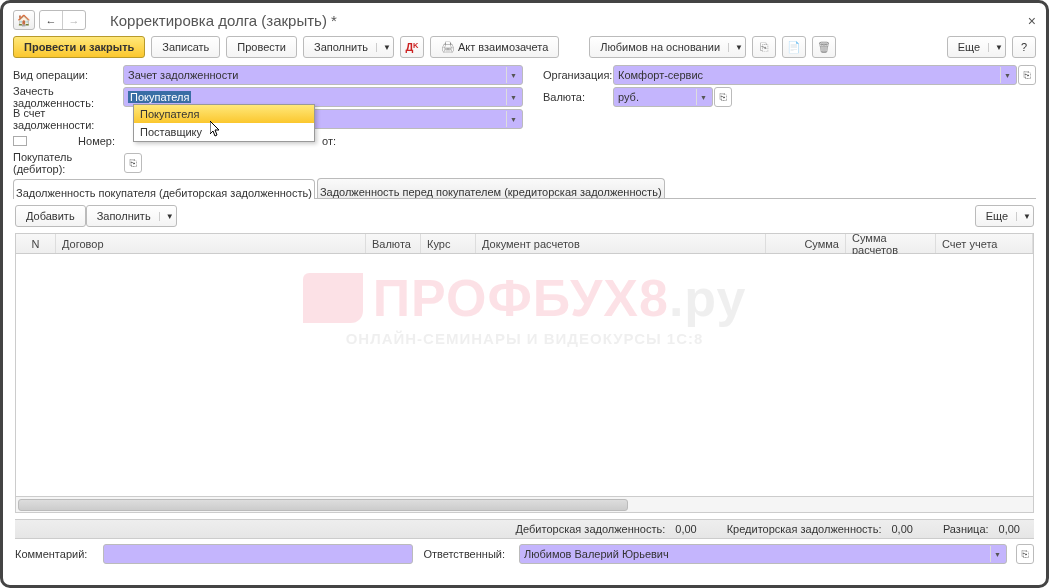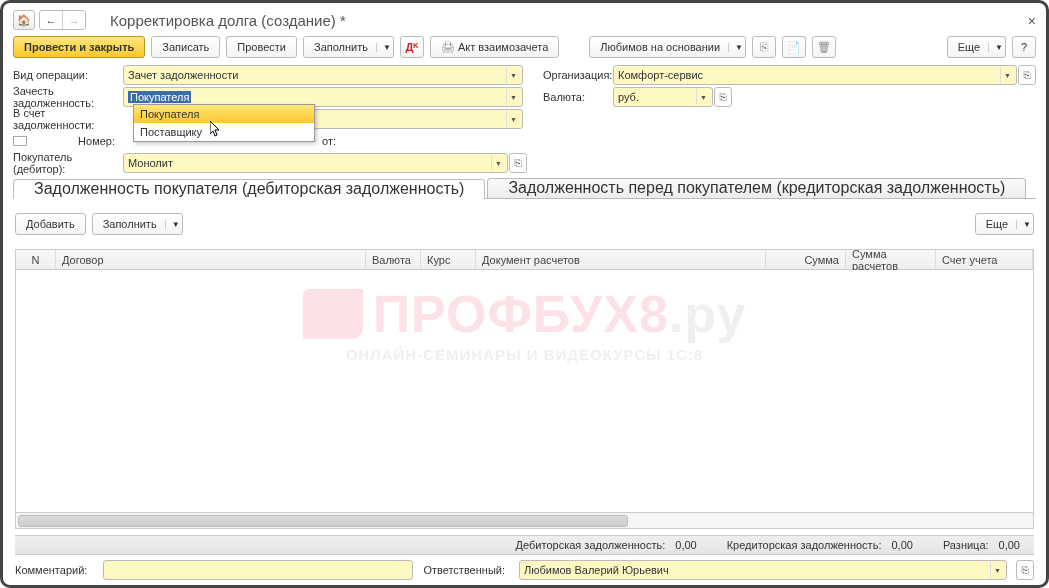--- a/index.html
+++ b/index.html
@@ -142,7 +142,7 @@
       <div class="sep"></div>
       <div class="seg" style="opacity:.4">→</div>
     </div>
-    <div class="win-title">Корректировка долга (создание) *</div>
+    <div class="win-title">Корректировка долга (закрыть) *</div>
   </div>
 
   <div class="toolbar">

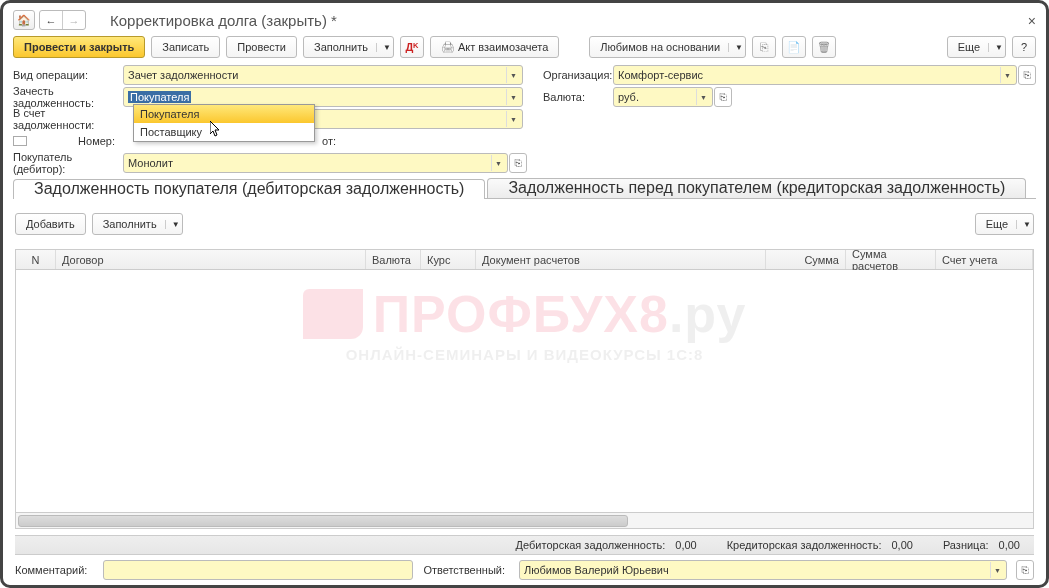--- a/index.html
+++ b/index.html
@@ -58,7 +58,7 @@
   .form-rows { position: relative; }
   .form-row { display: flex; align-items: center; height: 22px; margin-bottom: 0; }
   .label { width: 110px; font-size: 11px; color: #333; }
-  .input { border: 1px solid #bbb; background: #fef9c3; height: 20px; border-radius: 3px; display: flex; align-items: center; padding: 0 4px; position: relative; font-size: 11px; }
+  .input { border: 1px solid #bbb; background: #c4b5fd; height: 20px; border-radius: 3px; display: flex; align-items: center; padding: 0 4px; position: relative; font-size: 11px; }
   .input .dd { position: absolute; right: 2px; top: 1px; width: 14px; height: 16px; display: flex; align-items: center; justify-content: center; font-size: 7px; color: #555; border-left: 1px solid #ddd; cursor: pointer; }
   .link-btn { border: 1px solid #bbb; width: 18px; height: 20px; margin-left: 1px; border-radius: 3px; display: inline-flex; align-items: center; justify-content: center; font-size: 9px; cursor: pointer; }
   .sel-highlight { background: #3a6ea5; color: #fff; padding: 0 2px; }

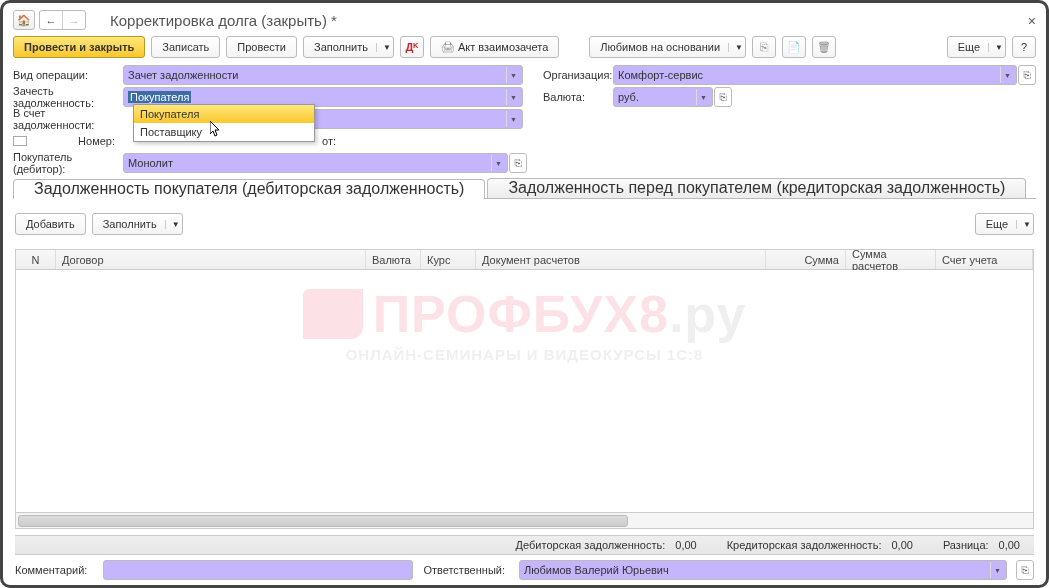--- a/index.html
+++ b/index.html
@@ -235,10 +235,6 @@
 
     <div class="form-row">
       <div class="label">Покупатель (дебитор):</div>
-      <div class="input" style="width:385px">
-        <span>Монолит</span>
-        <span class="dd">▼</span>
-      </div>
       <div class="link-btn">⎘</div>
     </div>
 

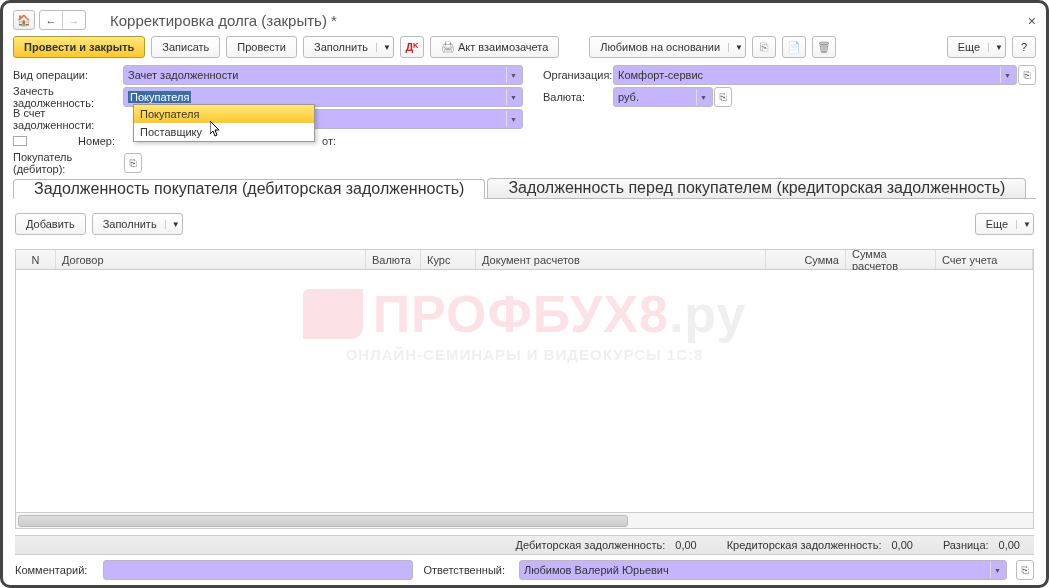--- a/index.html
+++ b/index.html
@@ -86,12 +86,12 @@
   .tab {
     border: 1px solid #bbb; border-bottom: none;
     background: linear-gradient(#fafafa,#ececec);
-    height: 20px; padding: 0 20px;
-    display: flex; align-items: flex-start;
+    height: 20px; padding: 0 2px;
+    display: flex; align-items: flex-end;
     border-radius: 4px 4px 0 0;
     margin-right: 2px;
     cursor: pointer;
-    font-size: 16px; color: #333;
+    font-size: 11px; color: #333;
   }
   .tab.active { background: #fff; position: relative; top: 1px; }
   

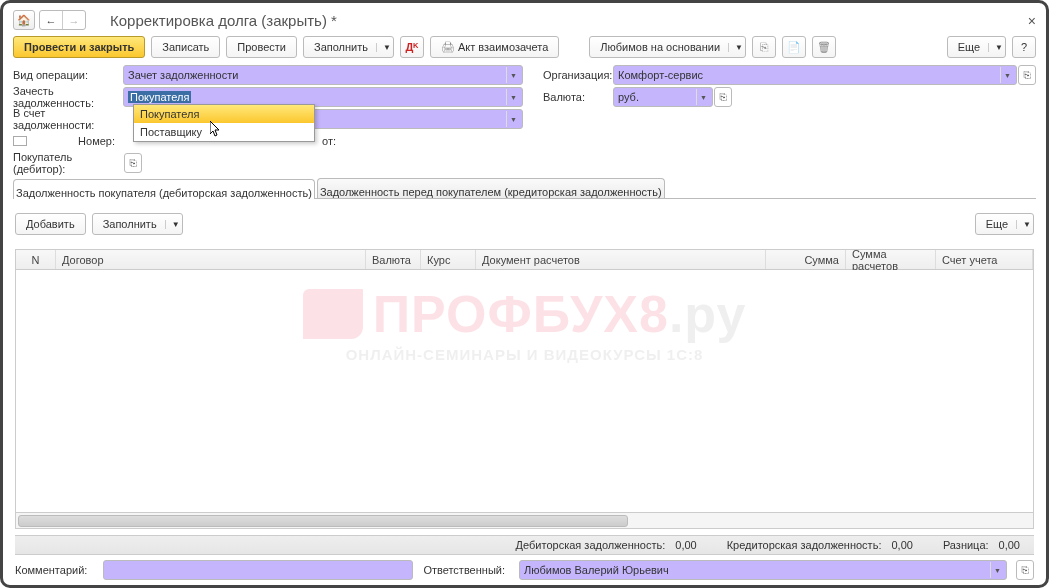--- a/index.html
+++ b/index.html
@@ -95,7 +95,7 @@
   }
   .tab.active { background: #fff; position: relative; top: 1px; }
   
-  .subtoolbar { display: flex; align-items: center; gap: 6px; margin: 14px 2px; }
+  .subtoolbar { display: flex; align-items: center; margin: 6px 2px; }
   
   .grid { border: 1px solid #ccc; margin: 0 2px; height: 280px; display: flex; flex-direction: column; }
   .grid-header { display: flex; height: 20px; border-bottom: 1px solid #ccc; background: linear-gradient(#f8f8f8,#eee); }

